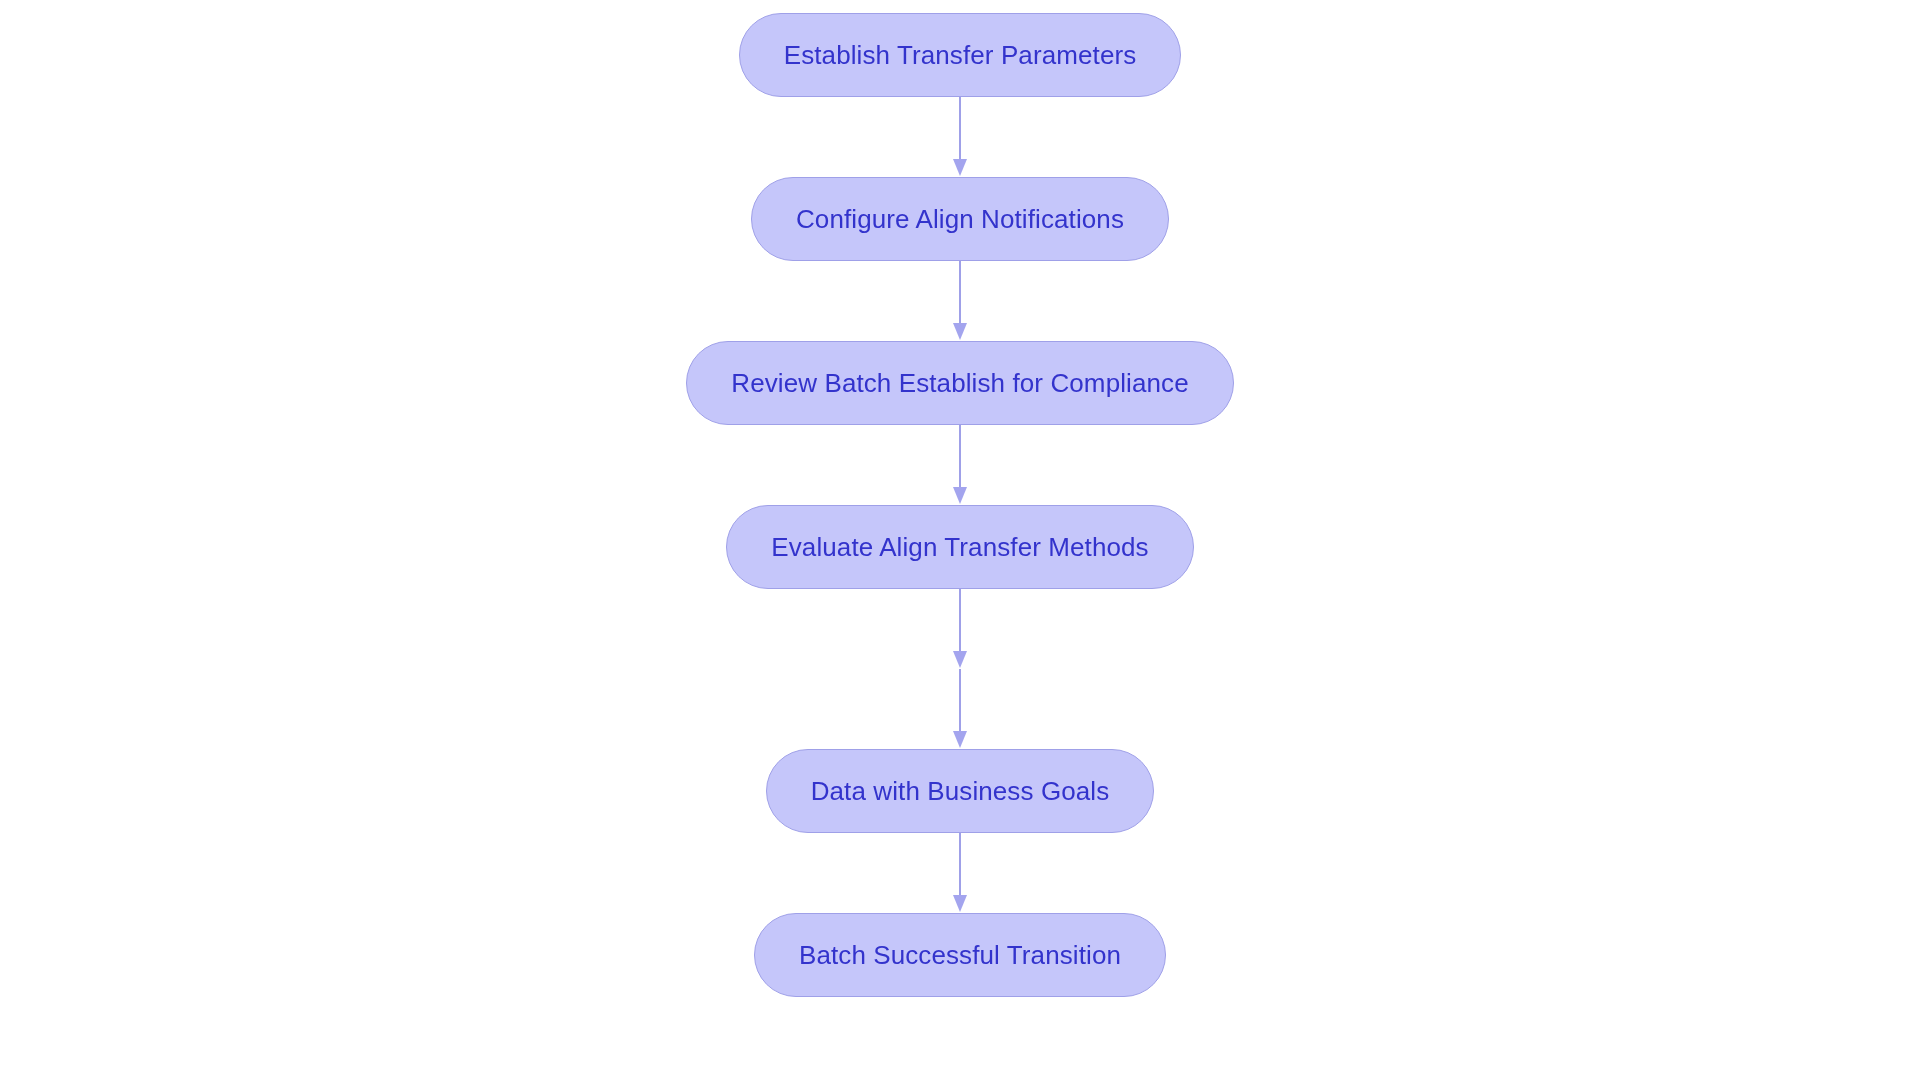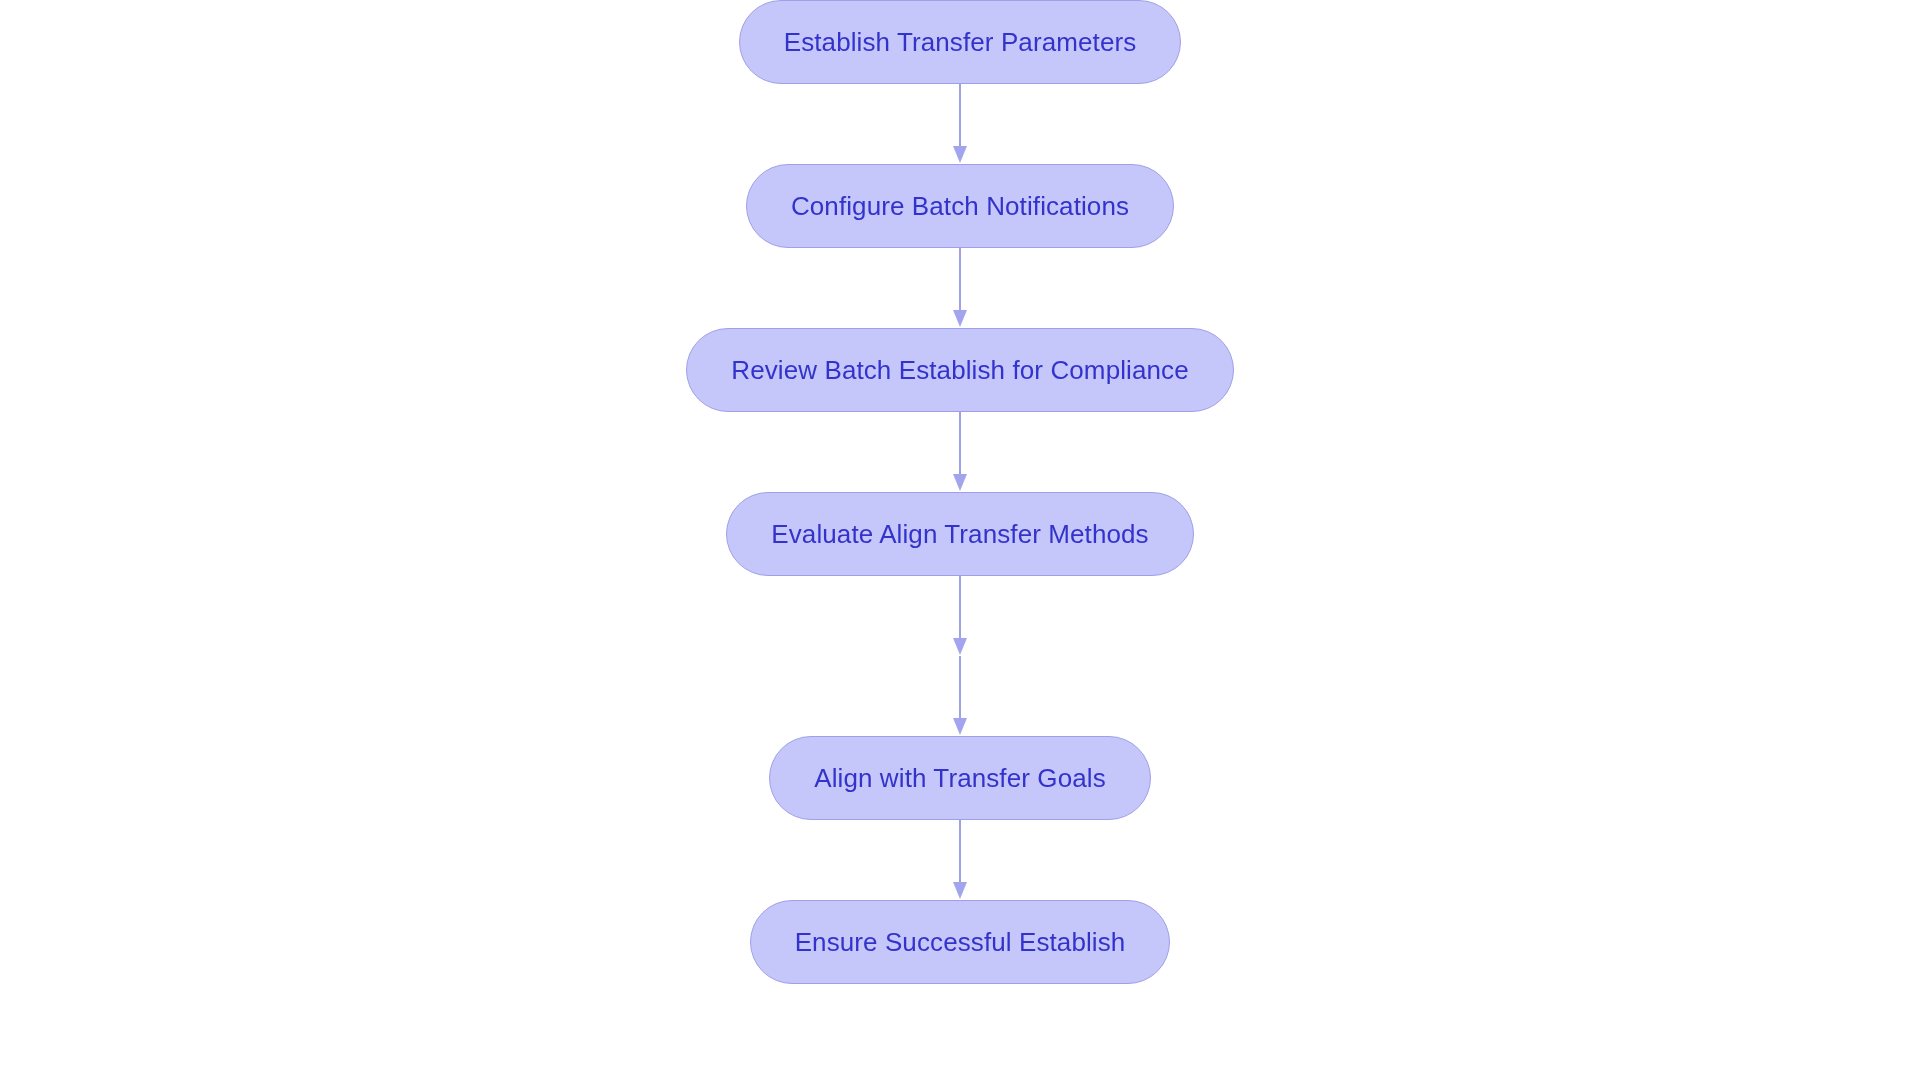--- a/index.html
+++ b/index.html
@@ -31,6 +31,7 @@
     flex-direction: column;
     align-items: center;
     justify-content: flex-start;
+    padding-top: 13px;
     box-sizing: border-box;
   }
 

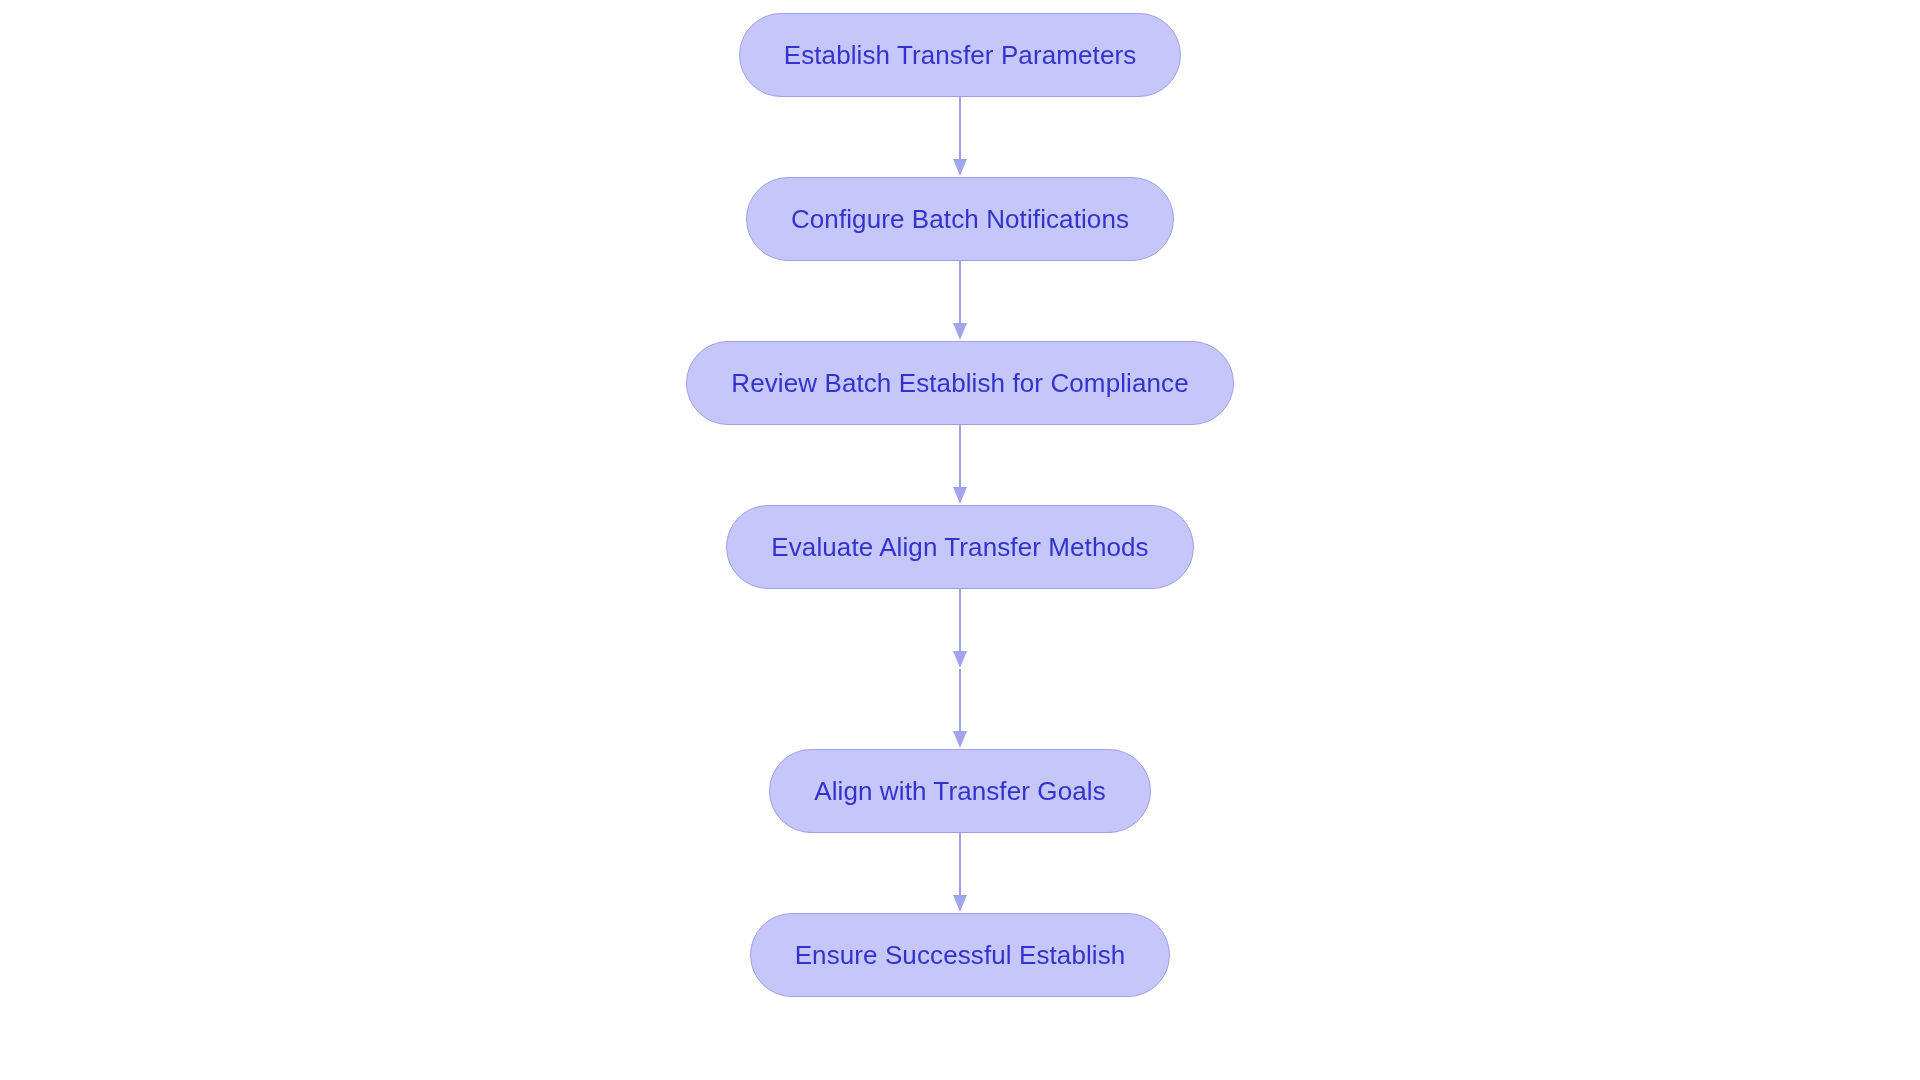--- a/index.html
+++ b/index.html
@@ -104,7 +104,7 @@
     </div>
 
     <div class="node">
-      <span class="node-label">Configure Batch Notifications</span>
+      <span class="node-label">Configure Align Notifications</span>
     </div>
 
     <div class="connector">

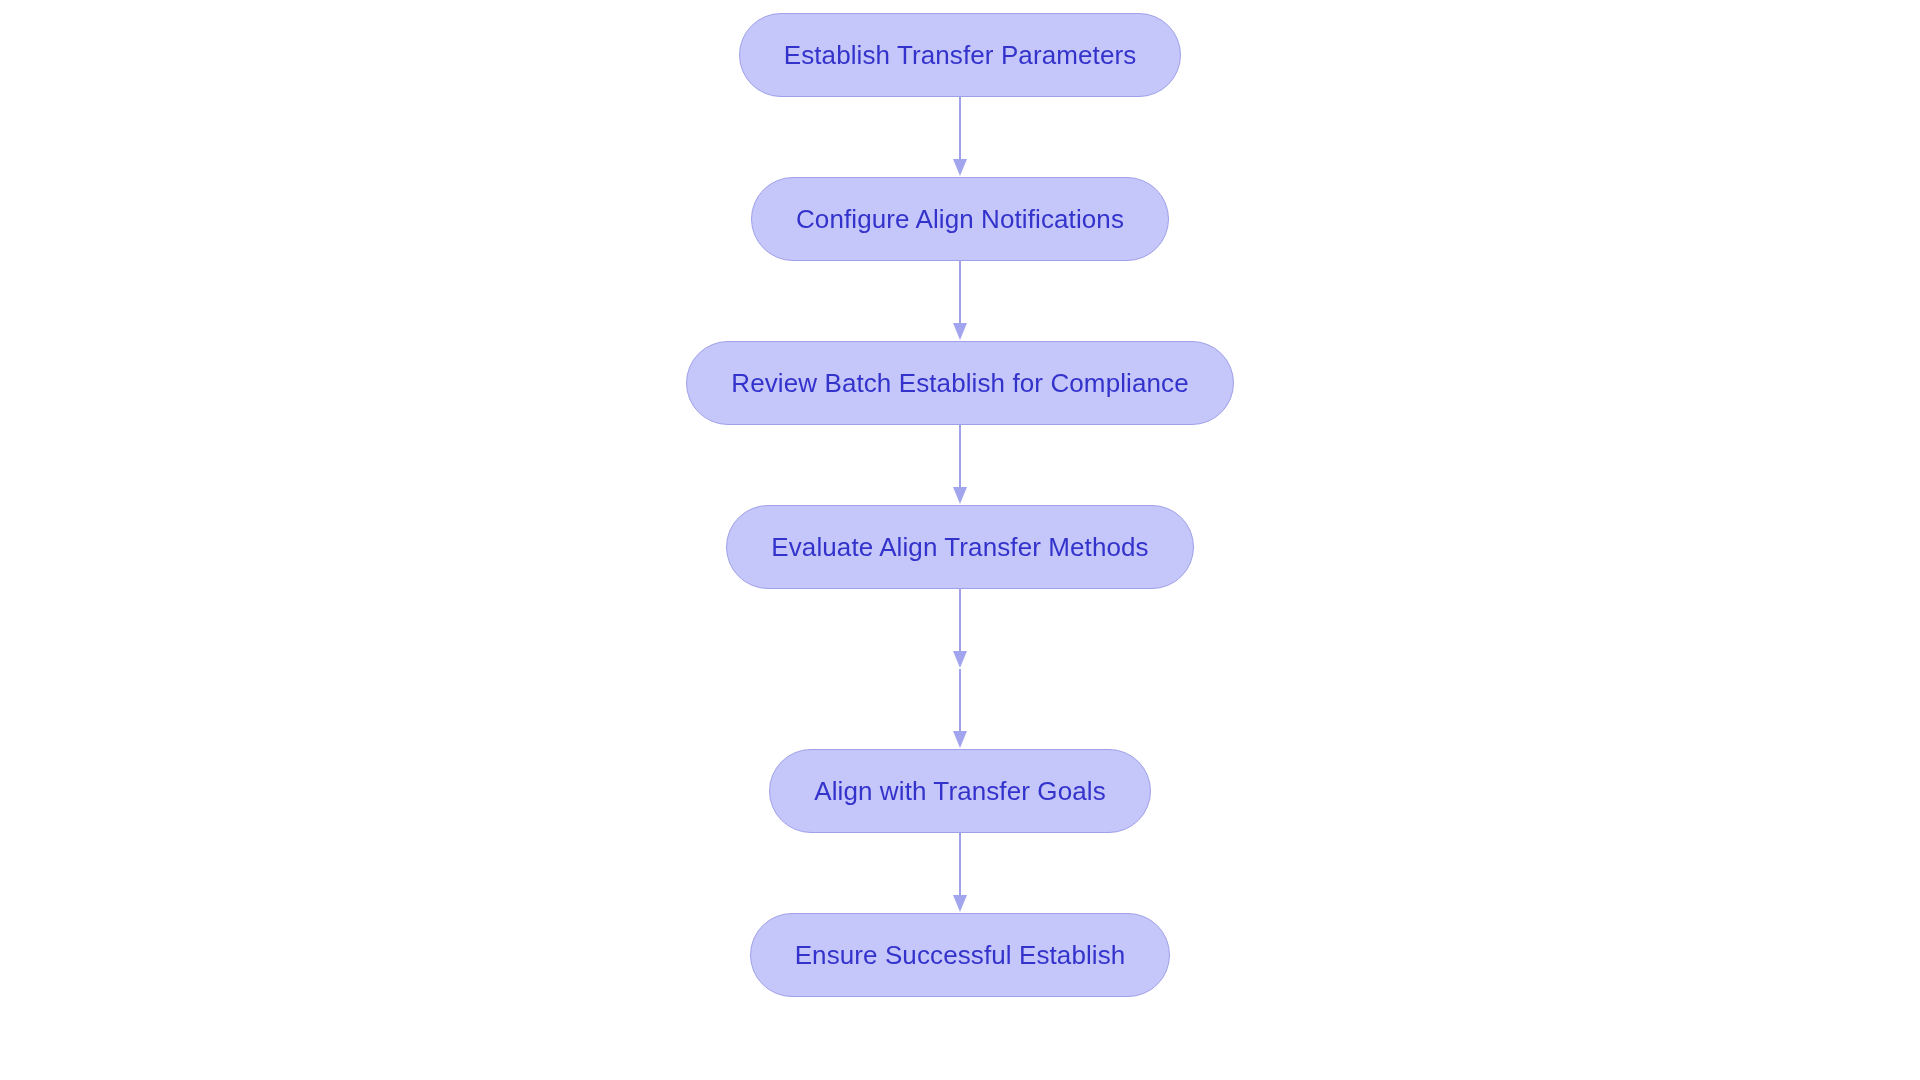--- a/index.html
+++ b/index.html
@@ -137,7 +137,7 @@
     </div>
 
     <div class="node">
-      <span class="node-label">Align with Transfer Goals</span>
+      <span class="node-label">Data with Business Goals</span>
     </div>
 
     <div class="connector">

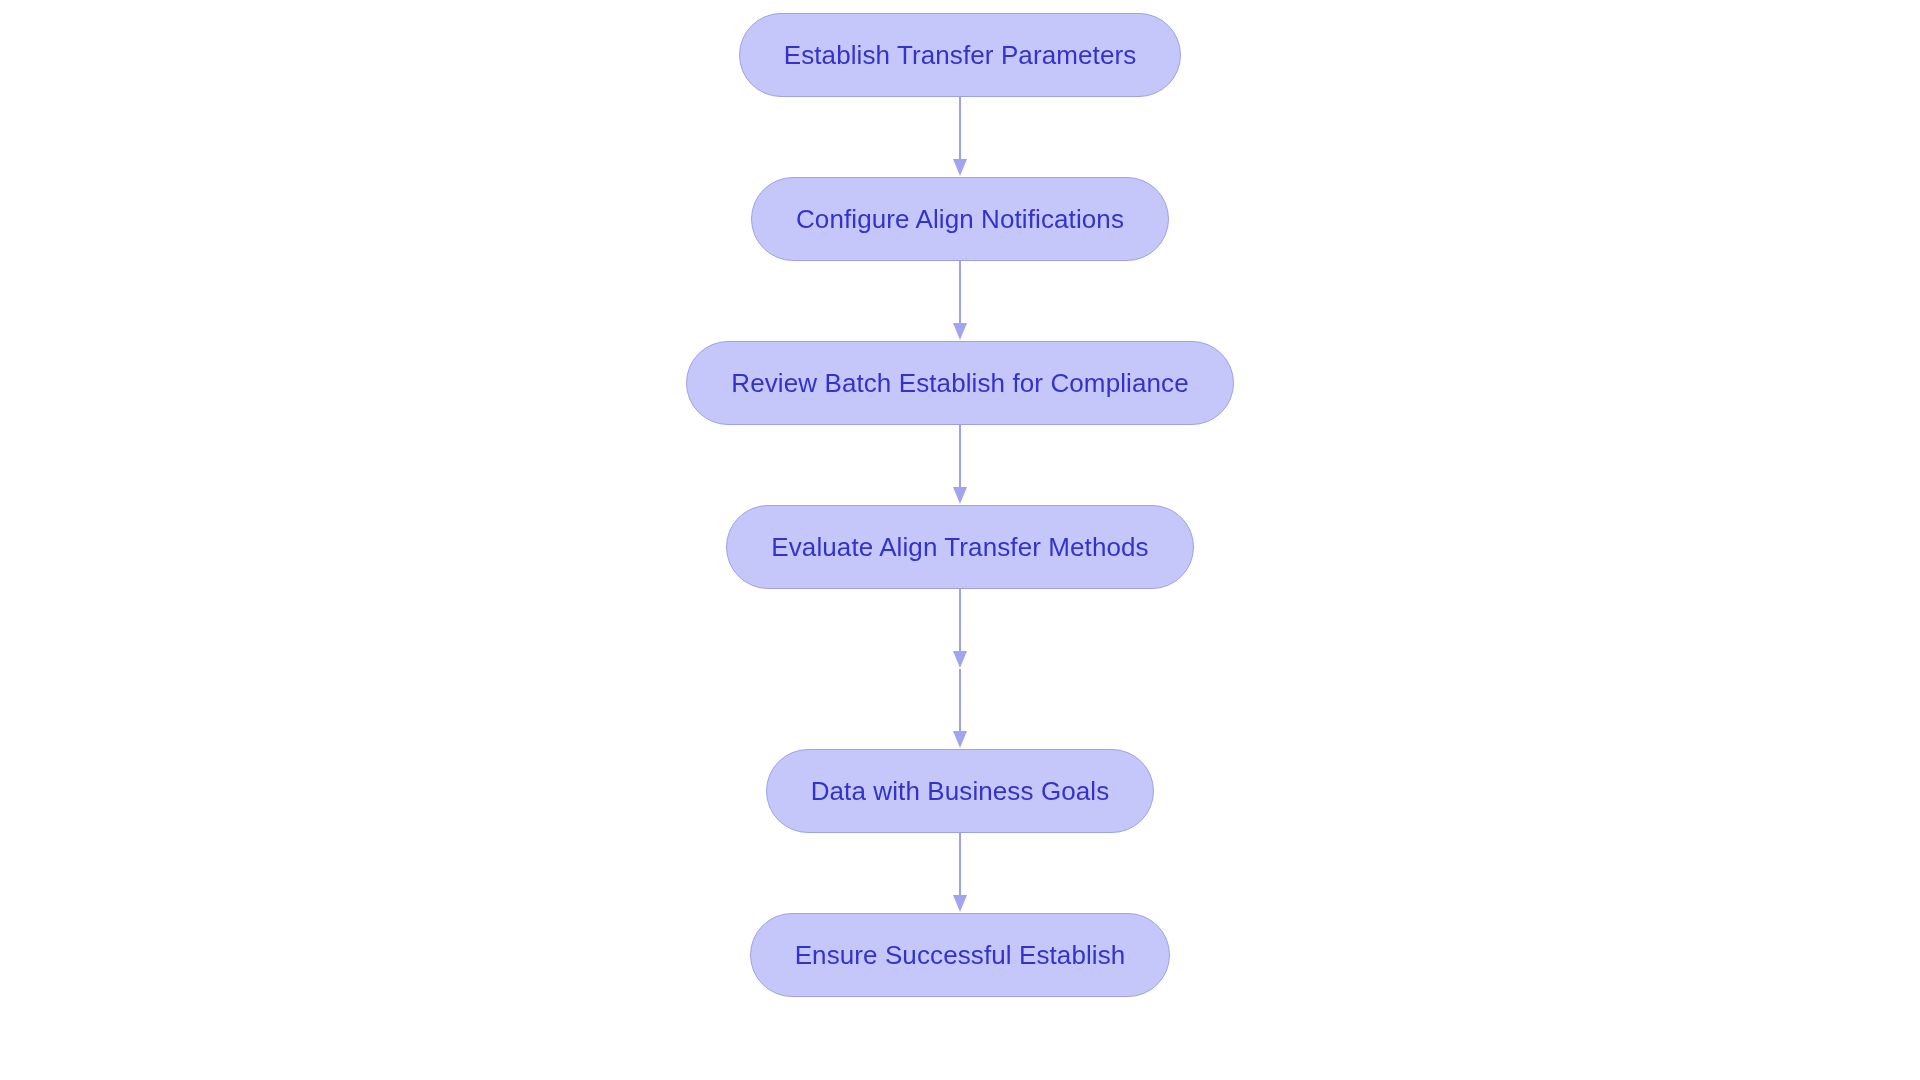--- a/index.html
+++ b/index.html
@@ -146,7 +146,7 @@
     </div>
 
     <div class="node">
-      <span class="node-label">Ensure Successful Establish</span>
+      <span class="node-label">Batch Successful Transition</span>
     </div>
 
   </div>

